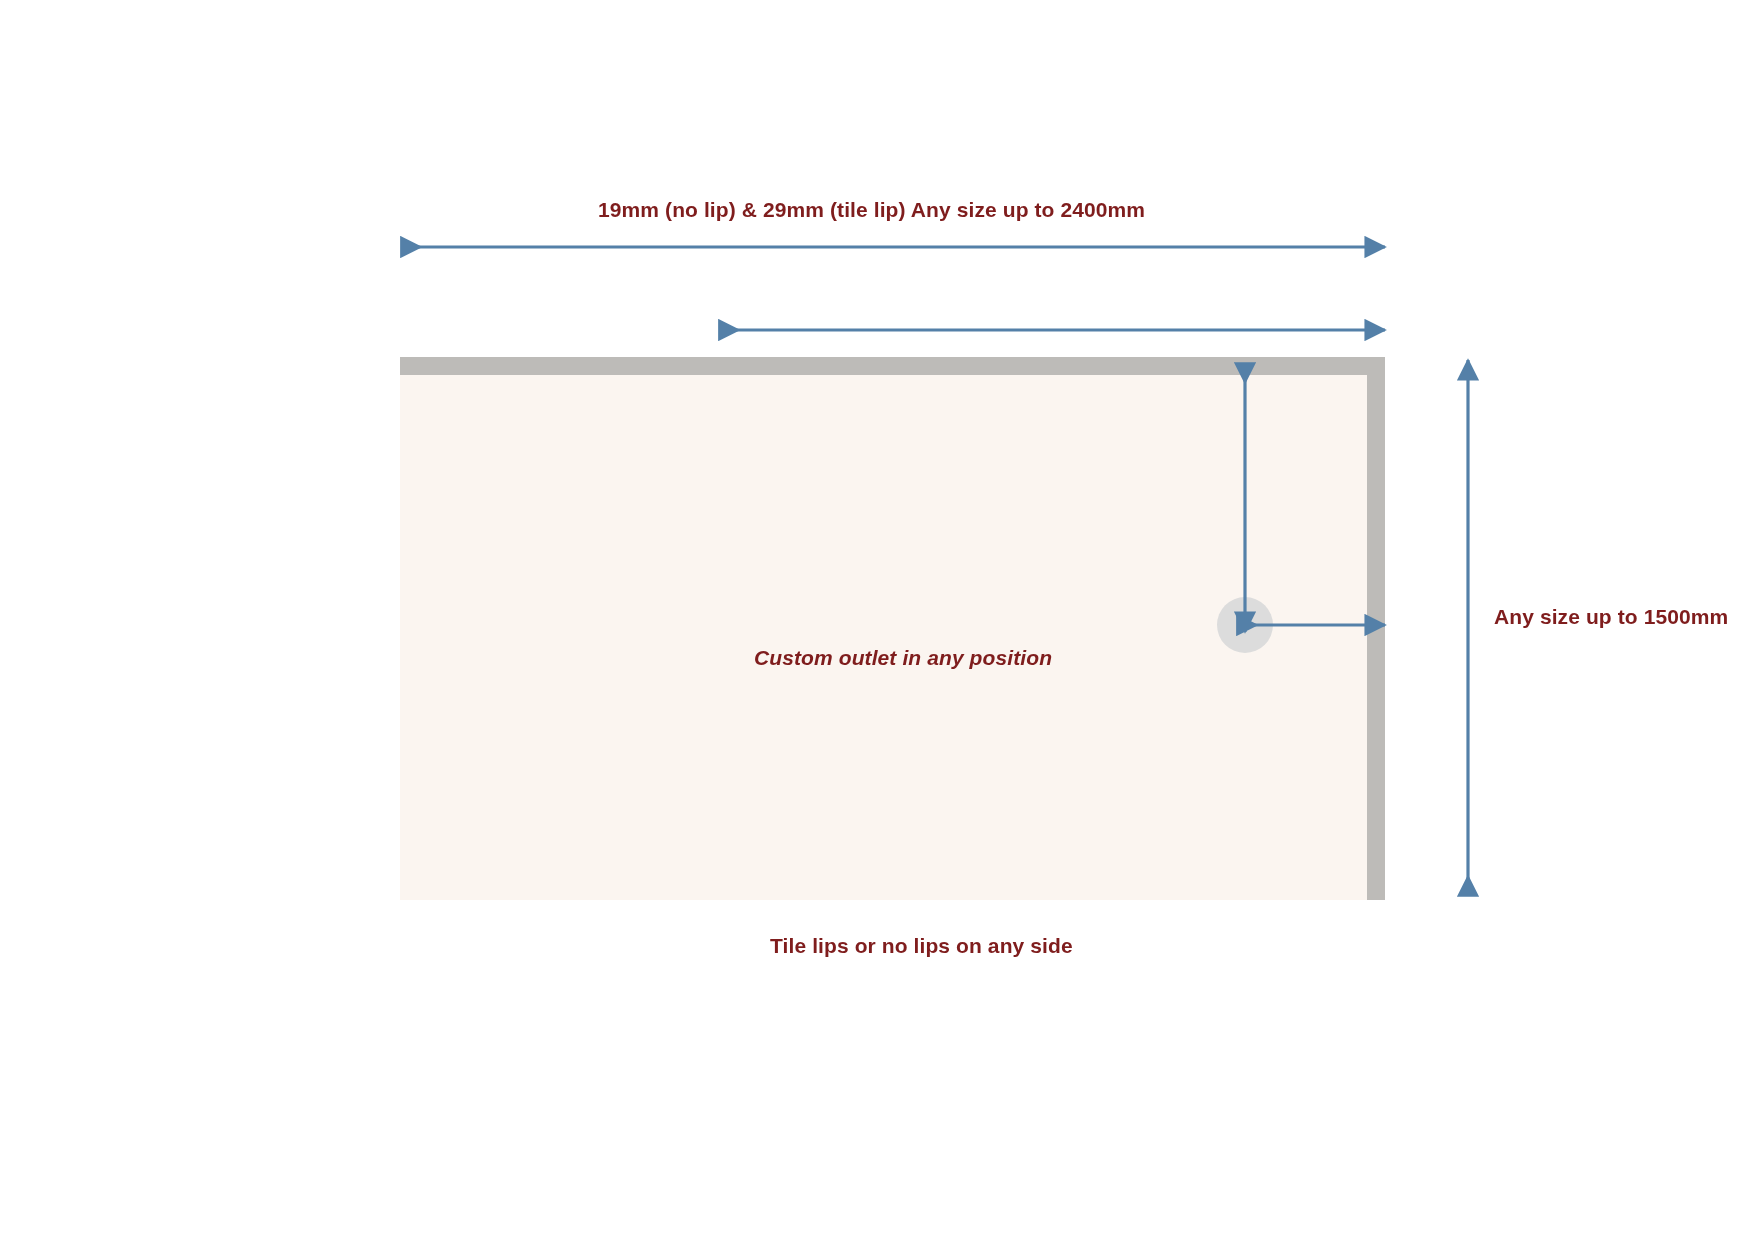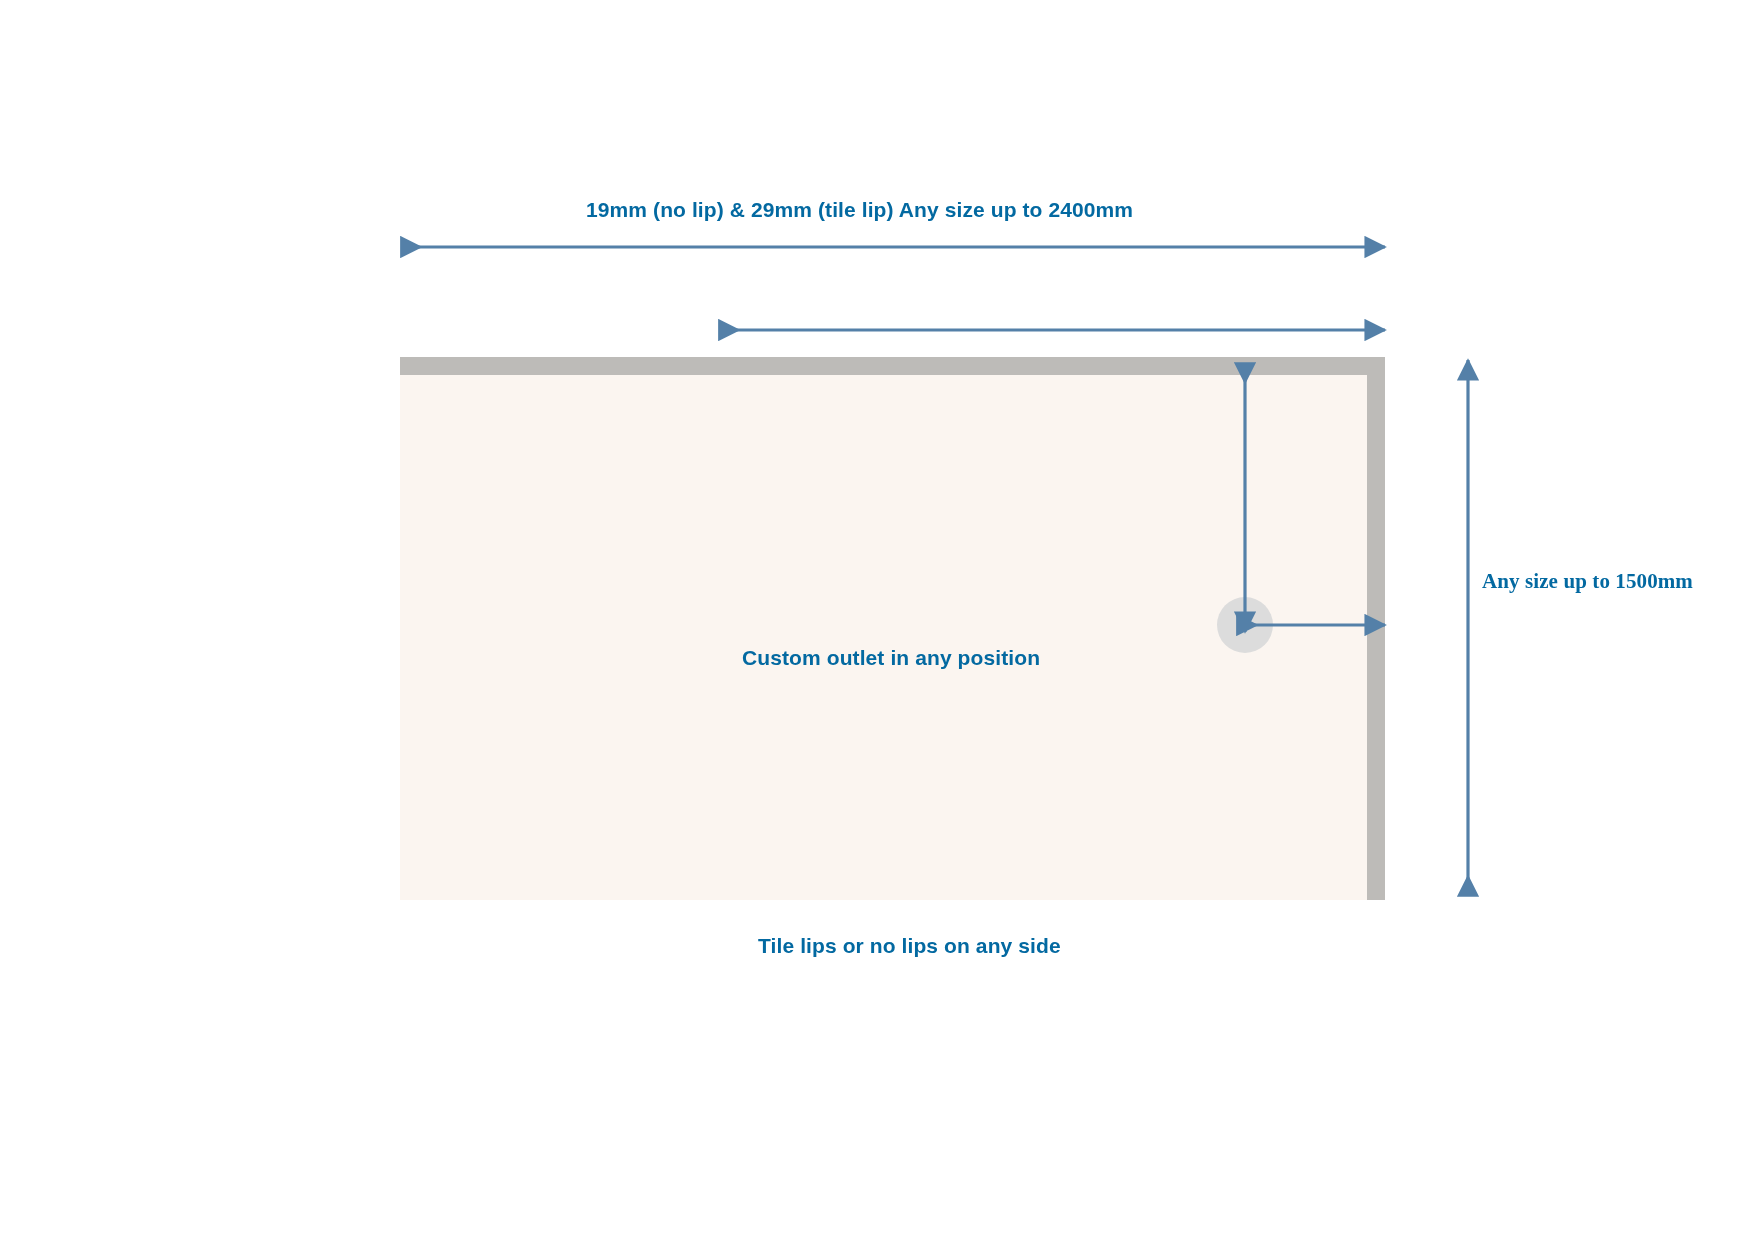--- a/index.html
+++ b/index.html
@@ -30,10 +30,11 @@
     font-family: "Liberation Sans", sans-serif;
     font-weight: bold;
     font-size: 21px;
-    color: #0369a1;
+    color: #7f1d1d;
     letter-spacing: 0.1px;
     white-space: nowrap;
     line-height: 1.1;
+    margin-left: 12px;
   }
   #label-width-outer { left: 586px; top: 198px; }
   #label-width-inner { left: 748px; top: 275px; }

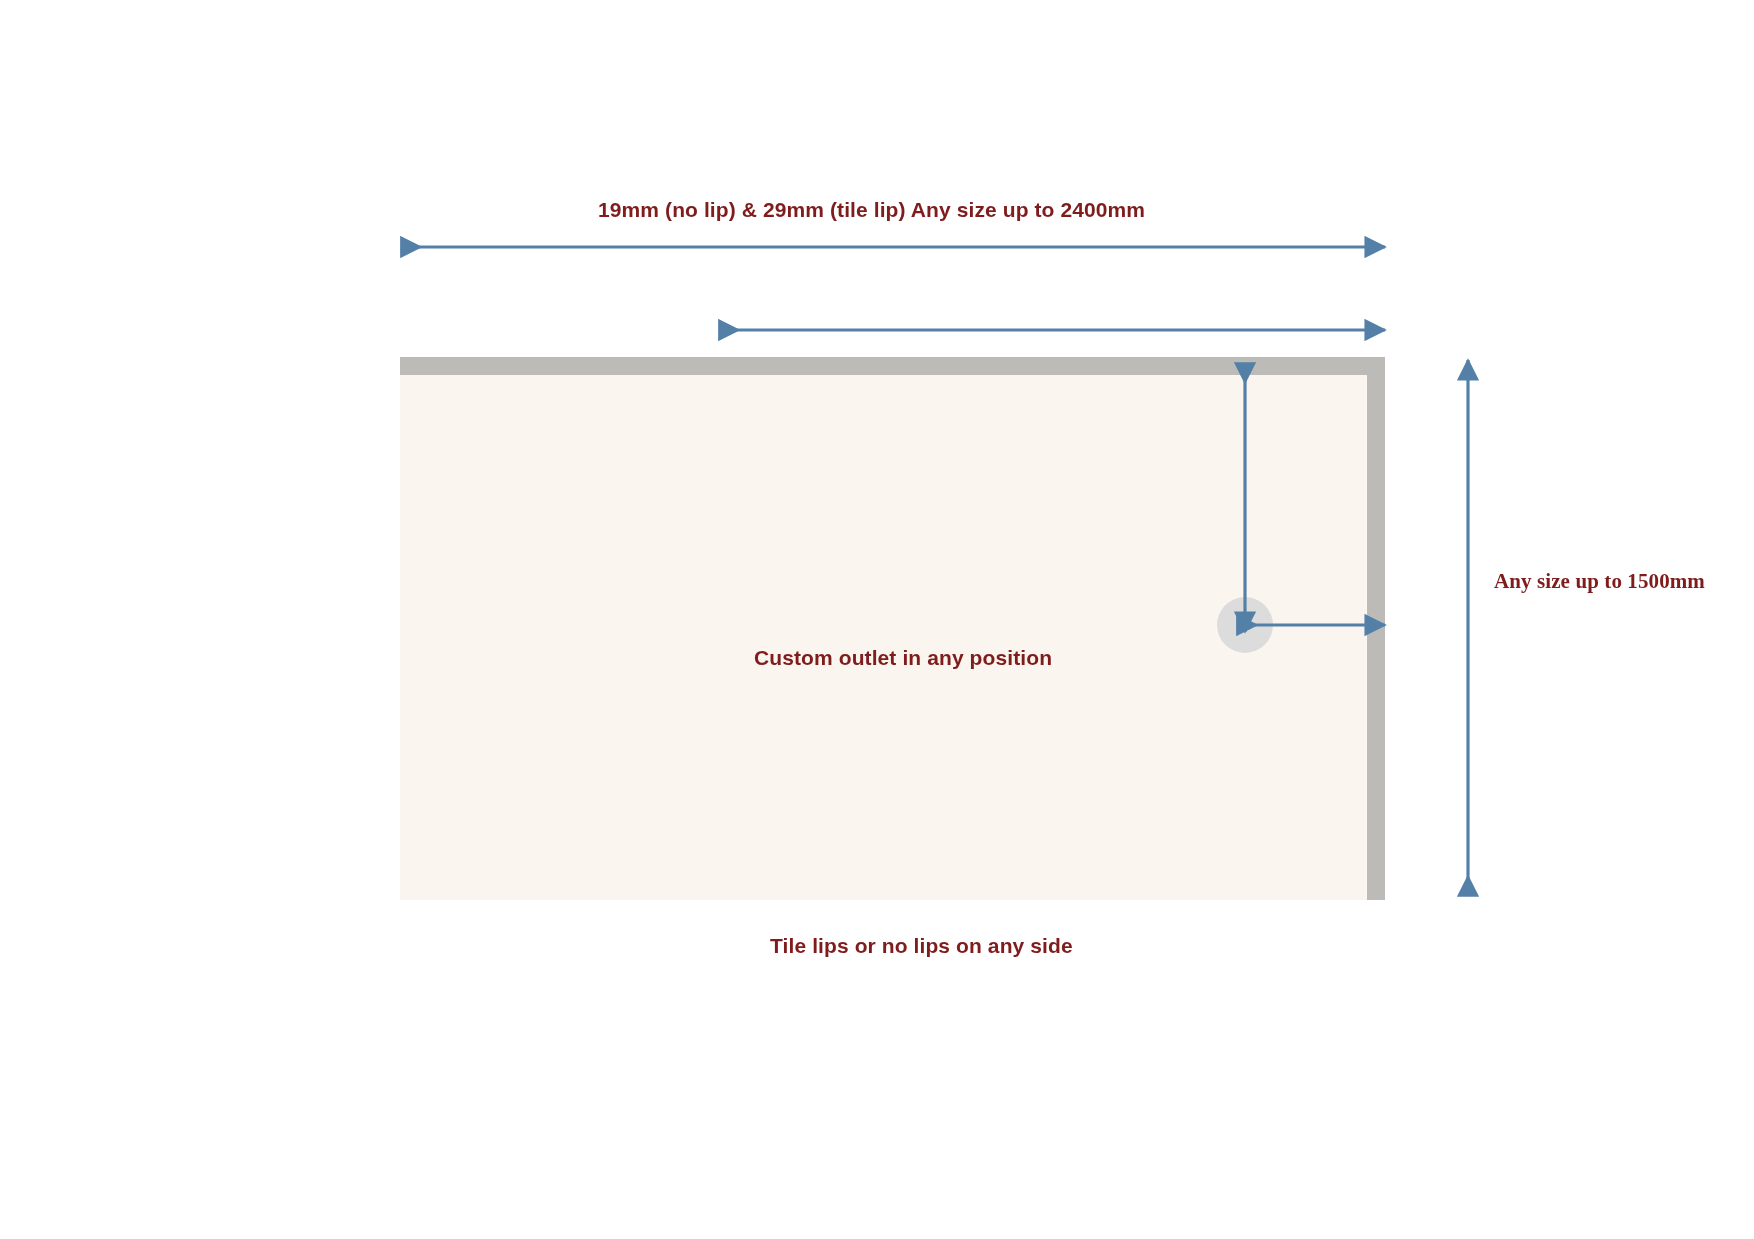--- a/index.html
+++ b/index.html
@@ -38,7 +38,7 @@
   }
   #label-width-outer { left: 586px; top: 198px; }
   #label-width-inner { left: 748px; top: 275px; }
-  #label-height-right { left: 1482px; top: 570px; font-family: Liberation Serif, serif; }
+  #label-height-right { left: 1482px; top: 605px; }
   #label-outlet { left: 742px; top: 646px; }
   #label-tilelips { left: 758px; top: 934px; }
 </style>

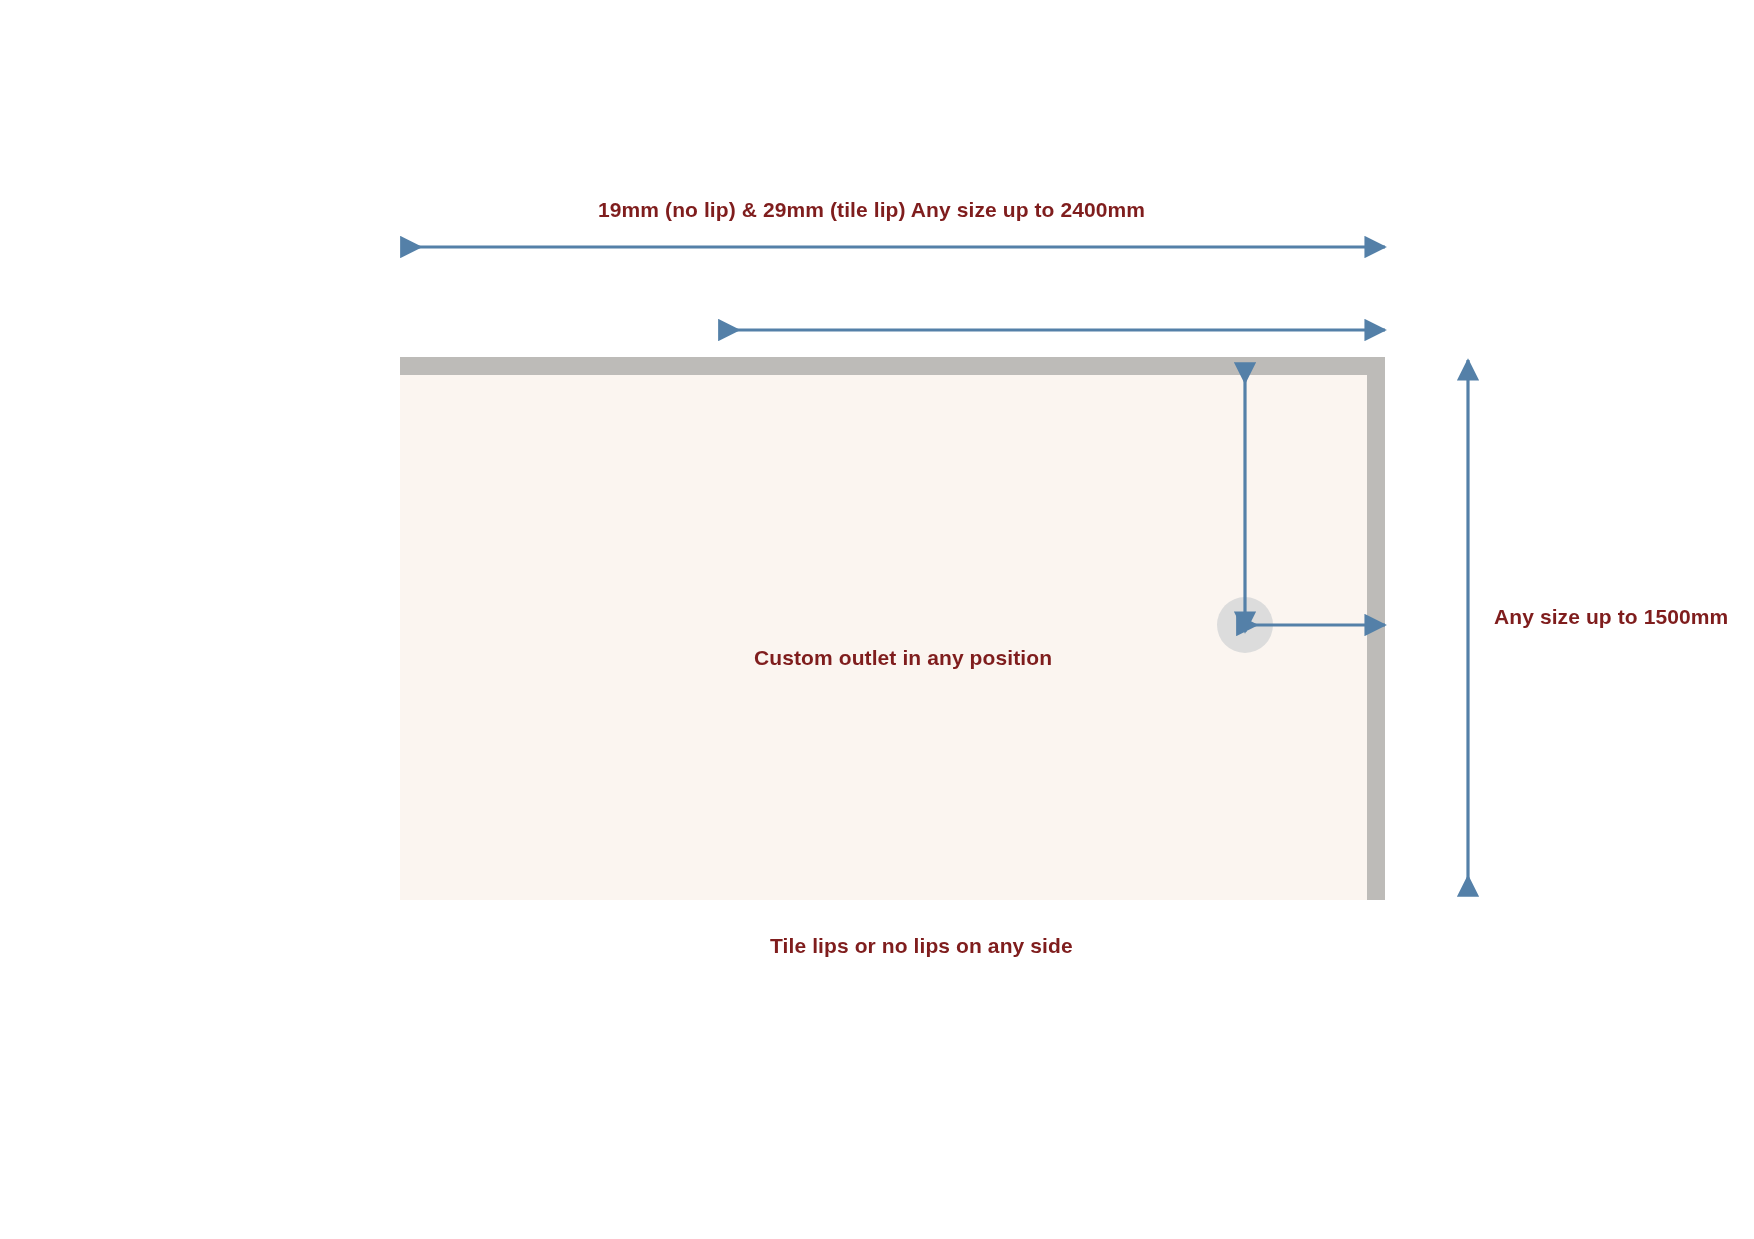--- a/index.html
+++ b/index.html
@@ -39,7 +39,7 @@
   #label-width-outer { left: 586px; top: 198px; }
   #label-width-inner { left: 748px; top: 275px; }
   #label-height-right { left: 1482px; top: 605px; }
-  #label-outlet { left: 742px; top: 646px; }
+  #label-outlet { left: 742px; top: 646px; font-style: italic; }
   #label-tilelips { left: 758px; top: 934px; }
 </style>
 </head>

